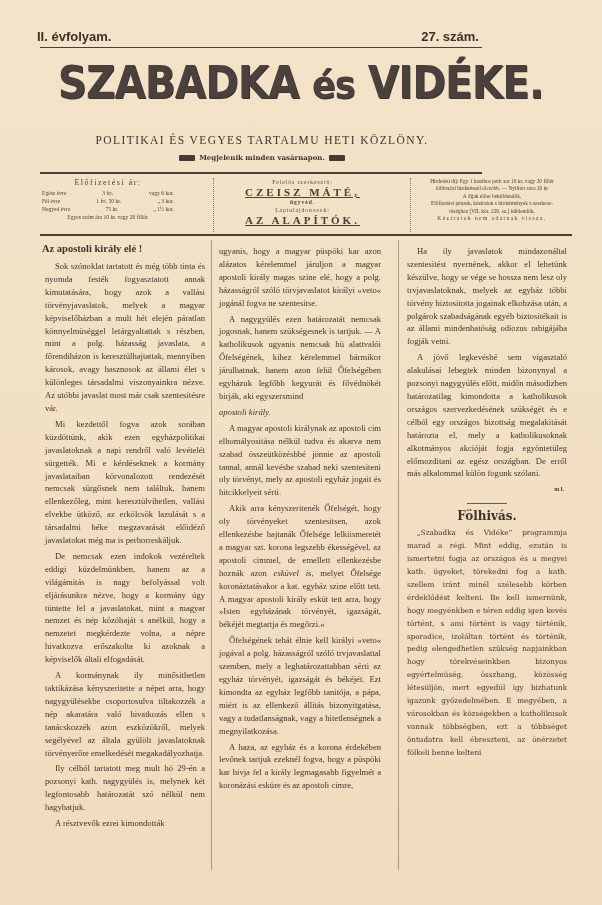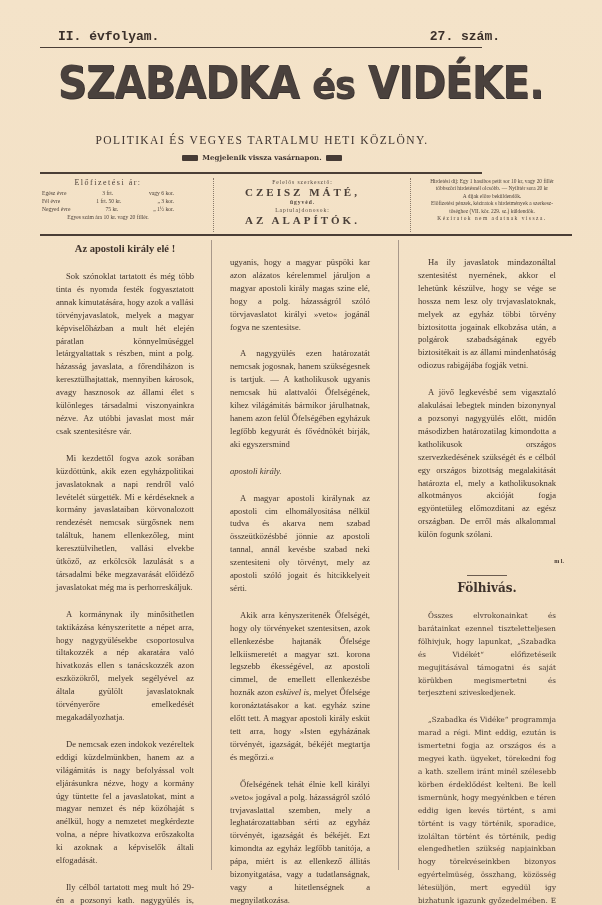--- a/index.html
+++ b/index.html
@@ -12,8 +12,8 @@
   }
   .page { position:absolute; left:0; top:0; width:602px; height:905px;
     background:linear-gradient(180deg,#f4e3c9 0%,#f2dfc3 60%,#f0dbbe 100%); }
-  .topline { position:absolute; left:58px; top:29px; width:438px; height:16px;
-    font-family:Liberation Mono, monospace; font-size:13px; font-weight:bold; color:#3b302a; }
+  .topline { position:absolute; left:37px; top:29px; width:438px; height:16px;
+    font-family:Liberation Sans, sans-serif; font-size:13px; font-weight:bold; color:#3b302a; }
   .topline span { position:absolute; top:0; white-space:nowrap; }
   .rule { position:absolute; background:#4a3e36; }
   .masthead { position:absolute; left:40px; top:60px; width:444px; height:46px;

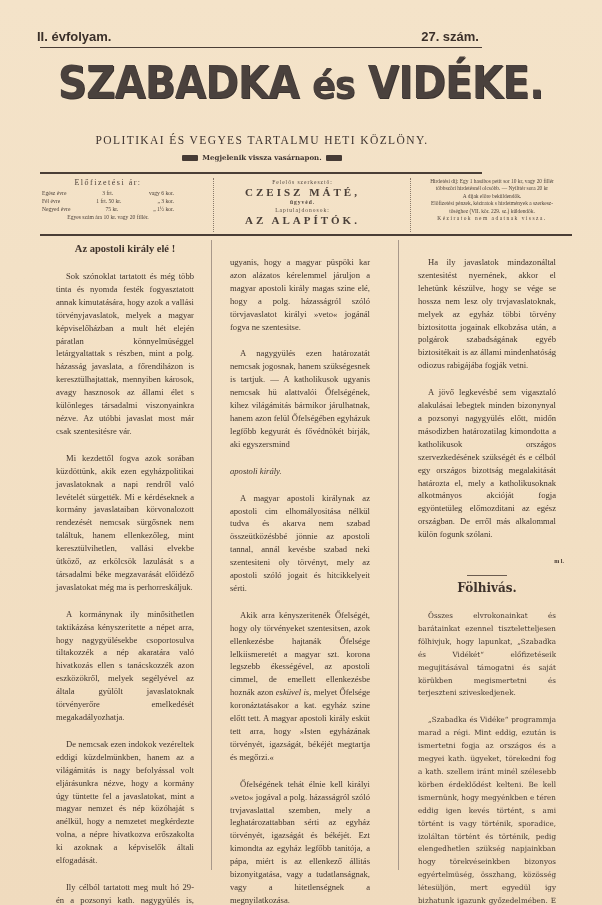--- a/index.html
+++ b/index.html
@@ -68,7 +68,7 @@
 
   <div class="subtitle">POLITIKAI ÉS VEGYES TARTALMU HETI KÖZLÖNY.</div>
   <div class="appears">
-    <span class="hand"></span><span>Megjelenik vissza vasárnapon.</span><span class="hand"></span>
+    <span class="hand"></span><span>Megjelenik minden vasárnapon.</span><span class="hand"></span>
   </div>
   <div class="rule" style="left:40px;top:172px;width:442px;height:2px;"></div>
 

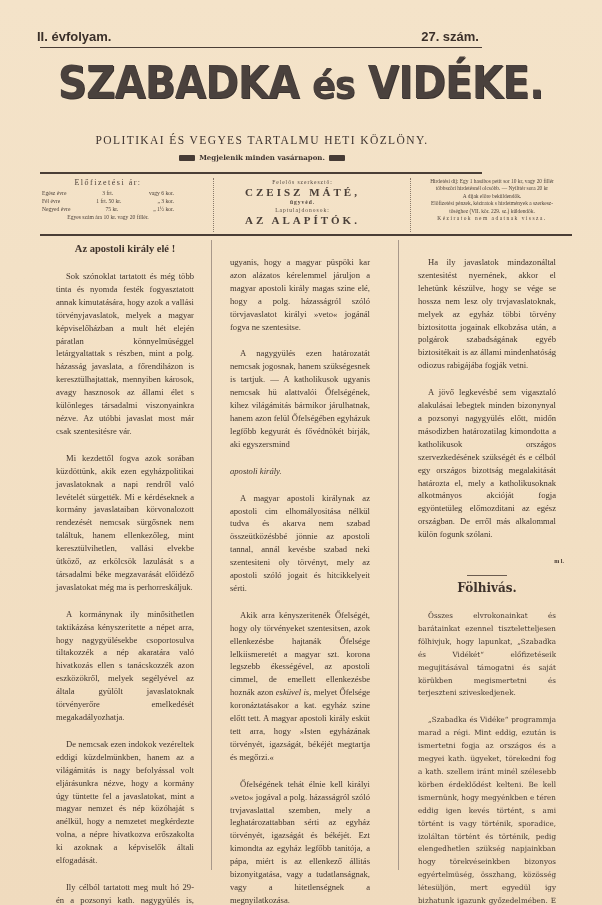--- a/index.html
+++ b/index.html
@@ -33,7 +33,7 @@
   .box1 .foot { text-align:center; line-height:9px; }
   .box2 { left:215px; width:175px; text-align:center; }
   .box2 .s { font-size:5.5px; letter-spacing:1px; line-height:8px; }
-  .box2 .big { font-size:11px; letter-spacing:3px; font-weight:bold; line-height:12px; }
+  .box2 .big { font-size:11px; letter-spacing:3px; font-weight:bold; line-height:12px;text-decoration:underline; }
   .box3 { left:412px; width:160px; font-size:5.4px; line-height:7.4px; text-align:center; }
   .vdiv { position:absolute; border-left:1px dotted #8a7a6a; }
   .col { position:absolute; top:242px; font-family:"Liberation Serif", serif; font-size:8.6px;

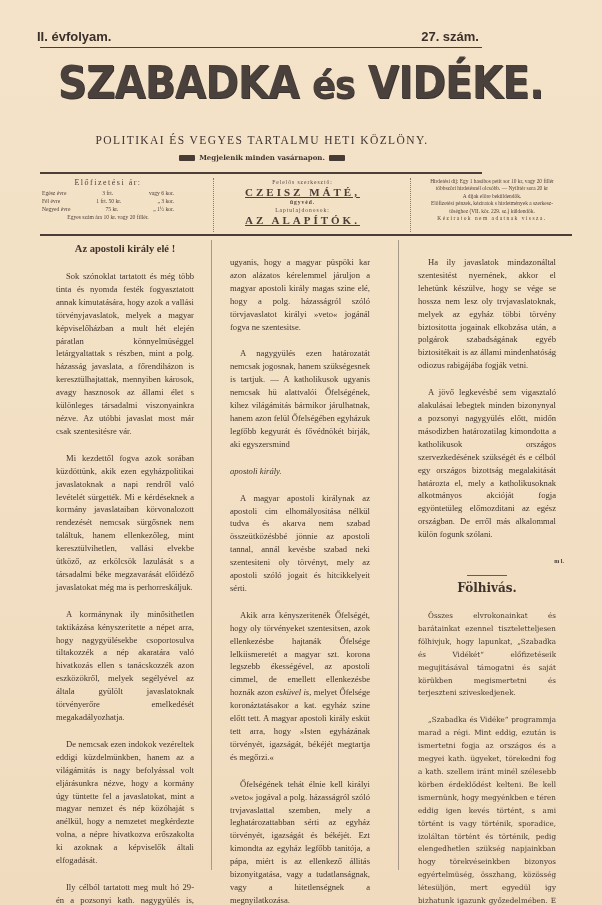--- a/index.html
+++ b/index.html
@@ -43,7 +43,7 @@
   .col1 { left:42px; width:166px; }
   .col2 { left:216px; width:168px; }
   .col3 { left:404px; width:166px; }
-  .art-title { text-align:center; font-weight:bold; font-size:10.5px; margin:0 0 4px 0; line-height:14px; }
+  .art-title { font-weight:bold; font-size:10.5px; margin:0 0 4px 0; line-height:14px; }
   .felhivas { text-align:center; font-weight:bold; font-size:12px; line-height:16px; margin:4px 0 9px 0;
     font-family:"DejaVu Serif", serif; }
   .sig { text-align:right; font-size:6px; font-weight:bold; padding-right:6px; line-height:12px; }

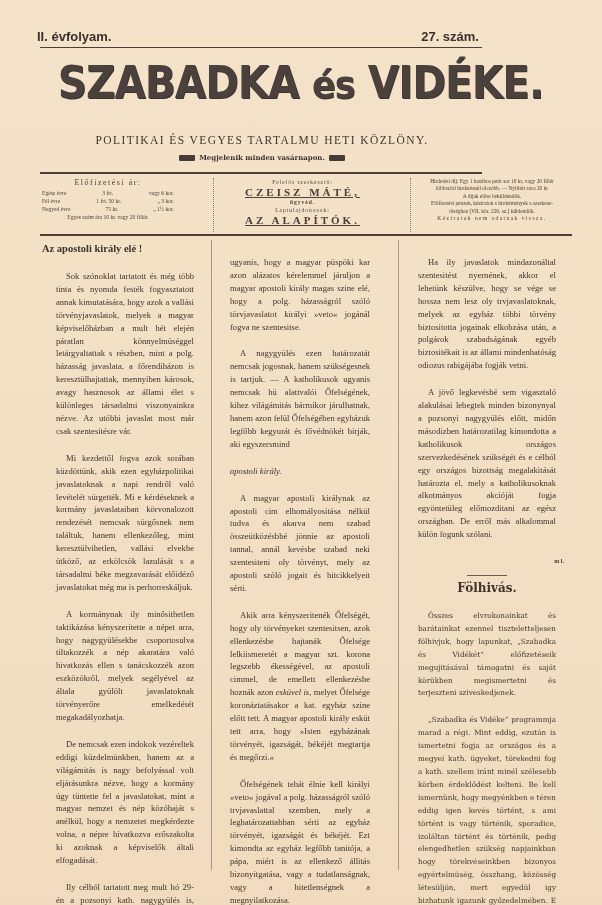--- a/index.html
+++ b/index.html
@@ -38,7 +38,7 @@
   .vdiv { position:absolute; border-left:1px dotted #8a7a6a; }
   .col { position:absolute; top:242px; font-family:"Liberation Serif", serif; font-size:8.6px;
     line-height:12.9px; color:#3f332c; text-align:justify; }
-  .col p { margin:14px; text-indent:10px; }
+  .col p { margin:3px; text-indent:10px; }
   .col p.noi { text-indent:0; }
   .col1 { left:42px; width:166px; }
   .col2 { left:216px; width:168px; }

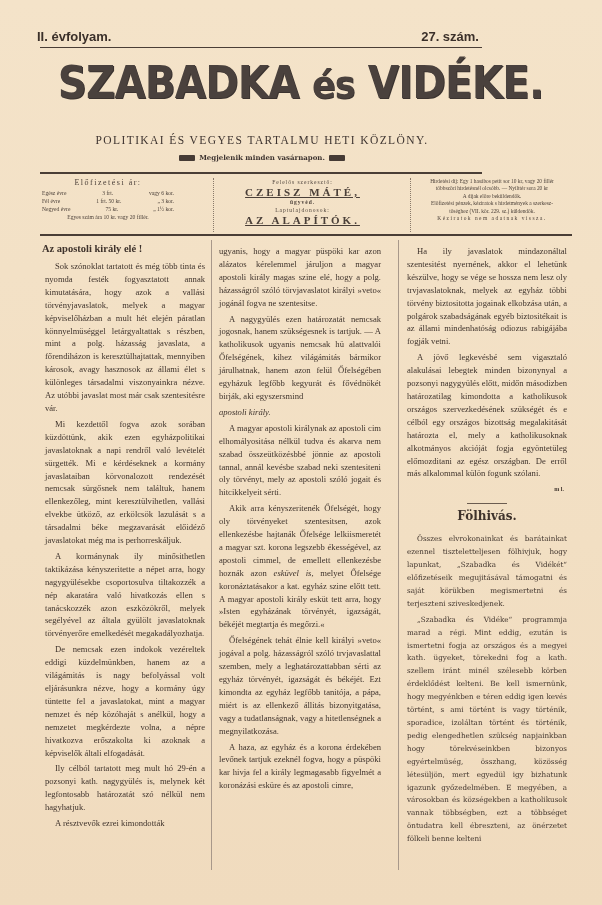--- a/index.html
+++ b/index.html
@@ -125,7 +125,7 @@
 
   <div class="col col2">
     <p class="noi">ugyanis, hogy a magyar püspöki kar azon alázatos kérelemmel járuljon a magyar apostoli király magas szine elé, hogy a polg. házasságról szóló törvjavaslatot királyi »veto« jogánál fogva ne szentesitse.</p>
-    <p>A nagygyülés ezen határozatát nemcsak jogosnak, hanem szükségesnek is tartjuk. — A katholikusok ugyanis nemcsak hü alattvalói Őfelségének, kihez világámitás bármikor járulhatnak, hanem azon felül Őfelségében egyházuk legfőbb kegyurát és fővédnökét birják, aki egyszersmind</p>
+    <p>A nagygyülés ezen határozatát nemcsak jogosnak, hanem szükségesnek is tartjuk. — A katholikusok ugyanis nemcsak hü alattvalói Őfelségének, kihez kérelemmel bármikor járulhatnak, hanem azon felül Őfelségében egyházuk legfőbb kegyurát és fővédnökét birják, aki egyszersmind</p>
     <p class="noi"><i>apostoli király.</i></p>
     <p>A magyar apostoli királynak az apostoli cim elhomályositása nélkül tudva és akarva nem szabad összeütközésbbé jönnie az apostoli tannal, annál kevésbe szabad neki szentesiteni oly törvényt, mely az apostoli szóló jogait és hitcikkelyeit sérti.</p>
     <p><span>Akik arra kényszeritenék Őfelségét, hogy oly törvényeket szentesitsen, azok ellenkezésbe hajtanák Őfelsége lelkiismeretét a magyar szt. korona legszebb ékességével, az apostoli cimmel, de emellett ellenkezésbe hoznák azon</span> <i>esküvel is</i><span>, melyet Őfelsége koronáztatásakor a kat. egyház szine előtt tett. A magyar apostoli király esküt tett arra, hogy »Isten egyházának törvényét, igazságát, békéjét megtartja és megőrzi.«</span></p>

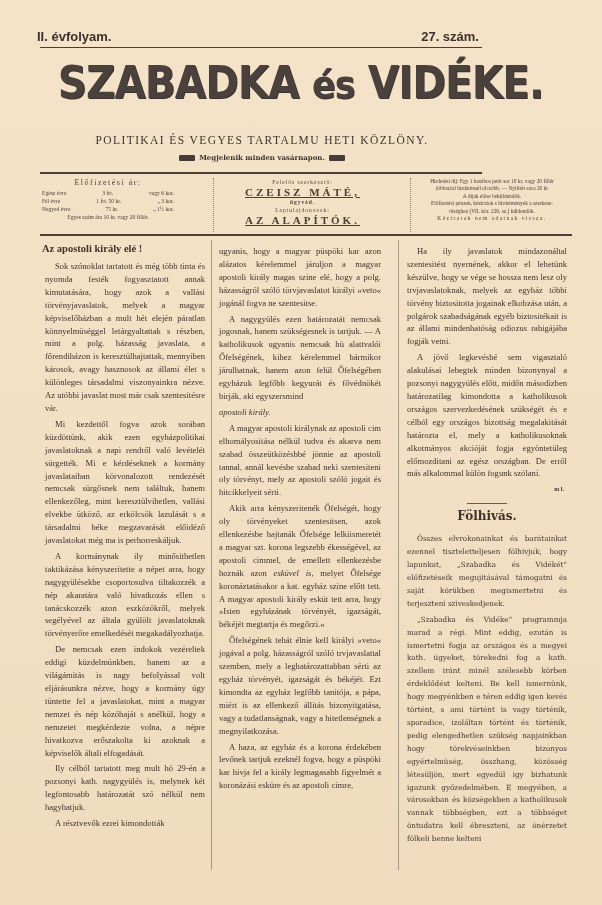--- a/index.html
+++ b/index.html
@@ -127,7 +127,7 @@
     <p class="noi">ugyanis, hogy a magyar püspöki kar azon alázatos kérelemmel járuljon a magyar apostoli király magas szine elé, hogy a polg. házasságról szóló törvjavaslatot királyi »veto« jogánál fogva ne szentesitse.</p>
     <p>A nagygyülés ezen határozatát nemcsak jogosnak, hanem szükségesnek is tartjuk. — A katholikusok ugyanis nemcsak hü alattvalói Őfelségének, kihez kérelemmel bármikor járulhatnak, hanem azon felül Őfelségében egyházuk legfőbb kegyurát és fővédnökét birják, aki egyszersmind</p>
     <p class="noi"><i>apostoli király.</i></p>
-    <p>A magyar apostoli királynak az apostoli cim elhomályositása nélkül tudva és akarva nem szabad összeütközésbbé jönnie az apostoli tannal, annál kevésbe szabad neki szentesiteni oly törvényt, mely az apostoli szóló jogait és hitcikkelyeit sérti.</p>
+    <p>A magyar apostoli királynak az apostoli cim elhomályositása nélkül tudva és akarva nem szabad összeütközésbbé jönnie az apostoli tannal, annál kevésbe szabad neki szentesiteni oly törvényt, mely az apostoli egyház jogait és hitcikkelyeit sérti.</p>
     <p><span>Akik arra kényszeritenék Őfelségét, hogy oly törvényeket szentesitsen, azok ellenkezésbe hajtanák Őfelsége lelkiismeretét a magyar szt. korona legszebb ékességével, az apostoli cimmel, de emellett ellenkezésbe hoznák azon</span> <i>esküvel is</i><span>, melyet Őfelsége koronáztatásakor a kat. egyház szine előtt tett. A magyar apostoli király esküt tett arra, hogy »Isten egyházának törvényét, igazságát, békéjét megtartja és megőrzi.«</span></p>
     <p>Őfelségének tehát élnie kell királyi »veto« jogával a polg. házasságról szóló trvjavaslattal szemben, mely a leghatározattabban sérti az egyház törvényét, igazságát és békéjét. Ezt kimondta az egyház legfőbb tanitója, a pápa, miért is az ellenkező állitás bizonyitgatása, vagy a tudatlanságnak, vagy a hitetlenségnek a megnyilatkozása.</p>
     <p>A haza, az egyház és a korona érdekében levőnek tartjuk ezeknél fogva, hogy a püspöki kar hivja fel a király legmagasabb figyelmét a koronázási esküre és az apostoli cimre,</p>

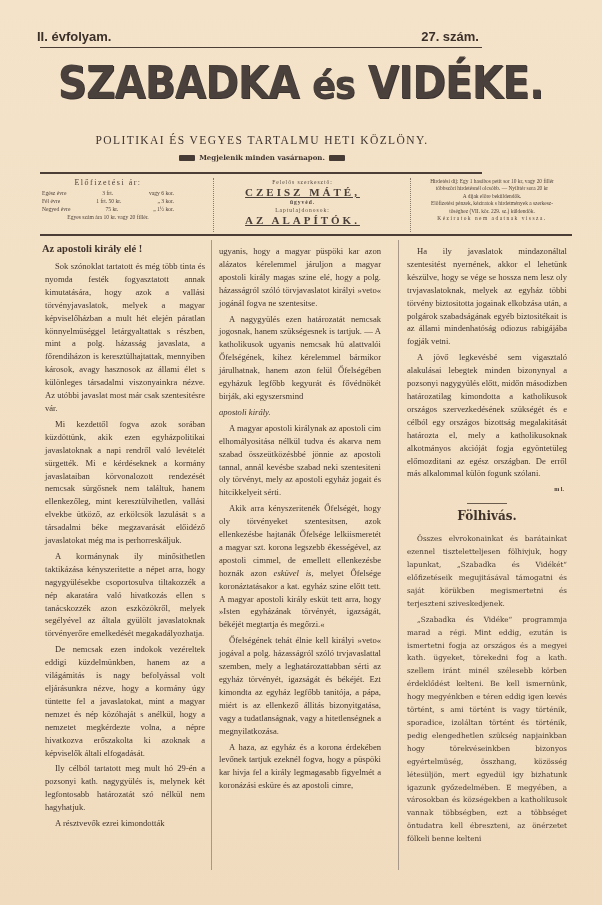--- a/index.html
+++ b/index.html
@@ -44,7 +44,7 @@
   .col2 { left:216px; width:168px; }
   .col3 { left:404px; width:166px; }
   .art-title { font-weight:bold; font-size:10.5px; margin:0 0 4px 0; line-height:14px; }
-  .felhivas { text-align:center; font-weight:bold; font-size:12px; line-height:16px; margin:4px 0 9px 0;
+  .felhivas { text-align:center; font-weight:bold; font-size:12px; line-height:16px; margin:4px 0 3px 0;
     font-family:"DejaVu Serif", serif; }
   .sig { text-align:right; font-size:6px; font-weight:bold; padding-right:6px; line-height:12px; }
   .shortrule { width:40px; height:1px; background:#6b5c50; margin:8px auto 4px; }

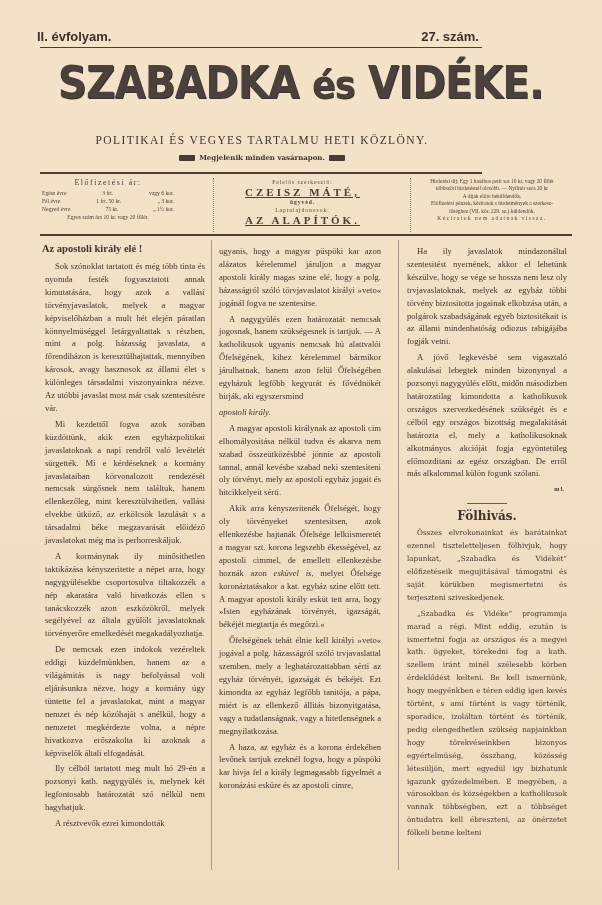--- a/index.html
+++ b/index.html
@@ -140,7 +140,6 @@
     <div class="shortrule"></div>
     <div class="felhivas">Fölhivás.</div>
     <div class="small">
-      <p>Összes elvrokonainkat és barátainkat ezennel tiszteletteljesen fölhivjuk, hogy lapunkat, „Szabadka és Vidékét“ előfizetéseik megujitásával támogatni és saját körükben megismertetni és terjeszteni sziveskedjenek.</p>
       <p>„Szabadka és Vidéke“ programmja marad a régi. Mint eddig, ezután is ismertetni fogja az országos és a megyei kath. ügyeket, törekedni fog a kath. szellem iránt minél szélesebb körben érdeklődést kelteni. Be kell ismernünk, hogy megyénkben e téren eddig igen kevés történt, s ami történt is vagy történik, sporadice, izoláltan történt és történik, pedig elengedhetlen szükség napjainkban hogy törekvéseinkben bizonyos egyértelmüség, összhang, közösség létesüljön, mert egyedül igy bizhatunk igazunk győzedelmében. E megyében, a városokban és községekben a katholikusok vannak többségben, ezt a többséget öntudatra kell ébreszteni, az önérzetet fölkeli benne kelteni</p>
     </div>
   </div>

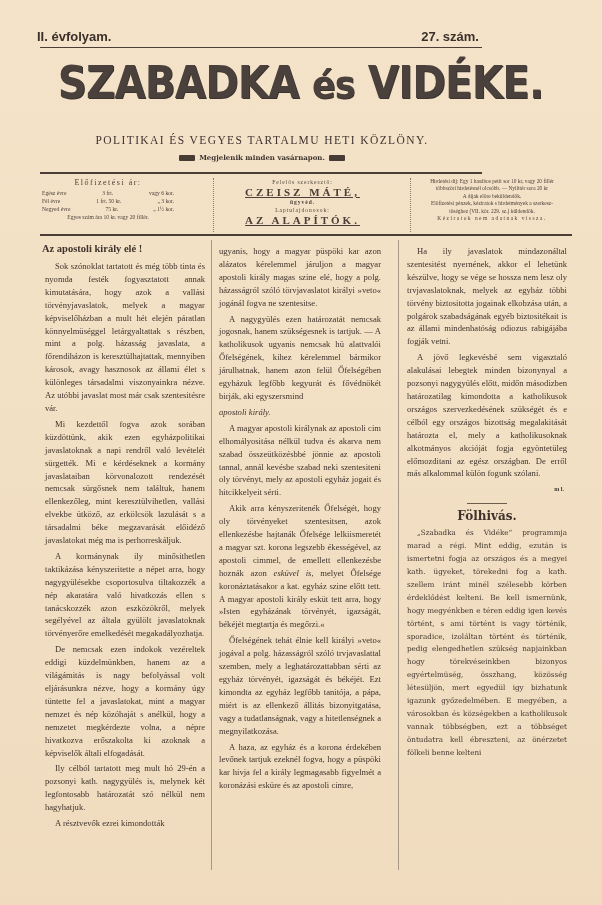--- a/index.html
+++ b/index.html
@@ -117,8 +117,8 @@
     <div class="art-title">Az apostoli király elé !</div>
     <p>Sok szónoklat tartatott és még több tinta és nyomda festék fogyasztatott annak kimutatására, hogy azok a vallási törvényjavaslatok, melyek a magyar képviselőházban a mult hét elején páratlan könnyelmüséggel letárgyaltattak s részben, mint a polg. házasság javaslata, a főrendiházon is keresztülhajtattak, mennyiben károsok, avagy hasznosok az állami élet s különleges társadalmi viszonyainkra nézve. Az utóbbi javaslat most már csak szentesitésre vár.</p>
     <p>Mi kezdettől fogva azok sorában küzdöttünk, akik ezen egyházpolitikai javaslatoknak a napi rendről való levételét sürgették. Mi e kérdéseknek a kormány javaslataiban körvonalozott rendezését nemcsak sürgősnek nem találtuk, hanem ellenkezőleg, mint keresztülvihetlen, vallási elvekbe ütköző, az erkölcsök lazulását s a társadalmi béke megzavarását előidéző javaslatokat még ma is perhorreskáljuk.</p>
+    <p>De nemcsak ezen indokok vezéreltek eddigi küzdelmünkben, hanem az a világámitás is nagy befolyással volt eljárásunkra nézve, hogy a kormány úgy tüntette fel a javaslatokat, mint a magyar nemzet és nép közóhaját s anélkül, hogy a nemzetet megkérdezte volna, a népre hivatkozva erőszakolta ki azoknak a képviselők általi elfogadását.</p>
     <p>A kormánynak ily minősithetlen taktikázása kényszeritette a népet arra, hogy nagygyülésekbe csoportosulva tiltakozzék a nép akaratára való hivatkozás ellen s tanácskozzék azon eszközökről, melyek segélyével az általa gyülölt javaslatoknak törvényerőre emelkedését megakadályozhatja.</p>
-    <p>De nemcsak ezen indokok vezéreltek eddigi küzdelmünkben, hanem az a világámitás is nagy befolyással volt eljárásunkra nézve, hogy a kormány úgy tüntette fel a javaslatokat, mint a magyar nemzet és nép közóhaját s anélkül, hogy a nemzetet megkérdezte volna, a népre hivatkozva erőszakolta ki azoknak a képviselők általi elfogadását.</p>
     <p>Ily célból tartatott meg mult hó 29-én a pozsonyi kath. nagygyülés is, melynek két legfontosabb határozatát szó nélkül nem hagyhatjuk.</p>
     <p>A résztvevők ezrei kimondották</p>
   </div>

